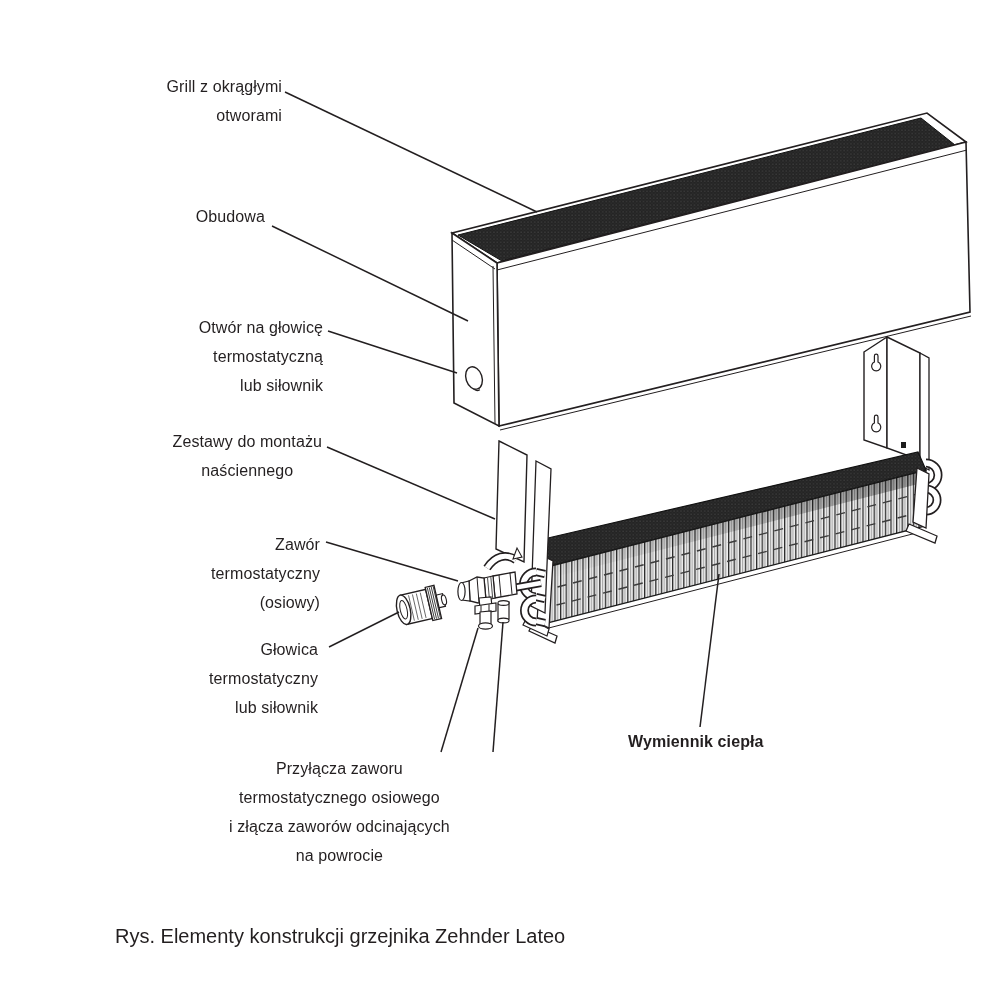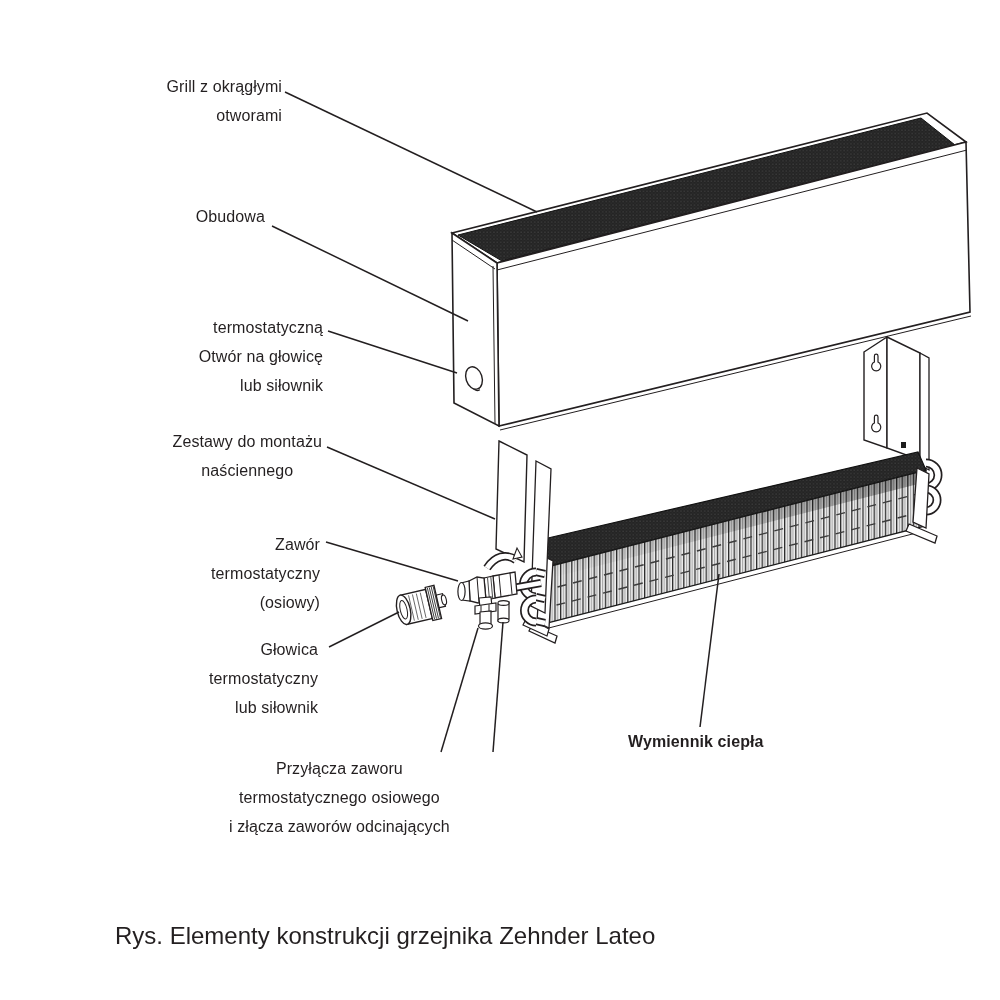--- a/index.html
+++ b/index.html
@@ -208,8 +208,8 @@
   </div>
 
   <div class="lbl r" style="right:677px;top:313px;">
+    <div>Otwór na głowicę</div>
     <div>termostatyczną</div>
-    <div>Otwór na głowicę</div>
     <div>lub siłownik</div>
   </div>
 

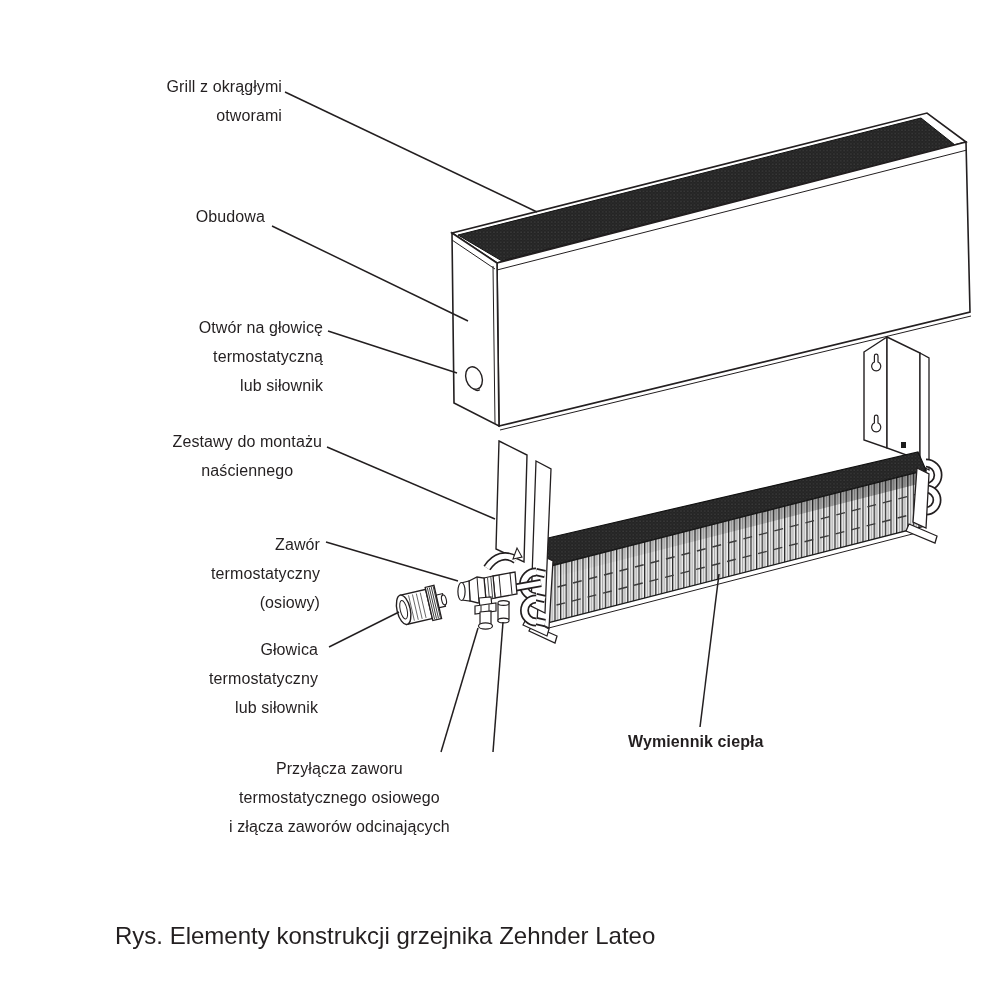--- a/index.html
+++ b/index.html
@@ -234,6 +234,7 @@
     <div>Przyłącza zaworu</div>
     <div>termostatycznego osiowego</div>
     <div>i złącza zaworów odcinających</div>
+    <div>na powrocie</div>
   </div>
 
   <div class="lbl" style="left:628px;top:727px;font-weight:bold;">

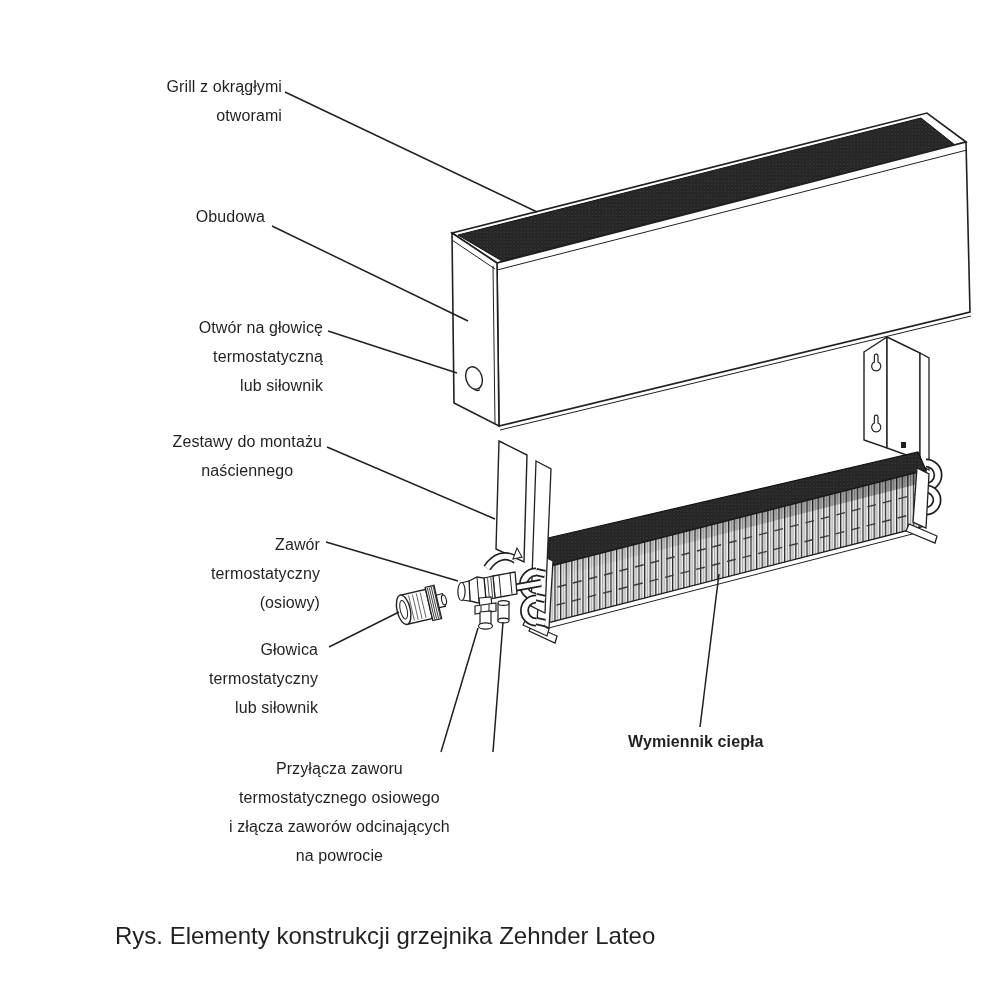--- a/index.html
+++ b/index.html
@@ -21,7 +21,7 @@
   }
   .lbl.r{text-align:right;}
   .caption{
-    position:absolute;left:115px;top:921px;font-size:24px;line-height:30px;
+    position:absolute;left:115px;top:921px;font-size:20px;line-height:30px;
     color:var(--ink);white-space:nowrap;
   }
   

